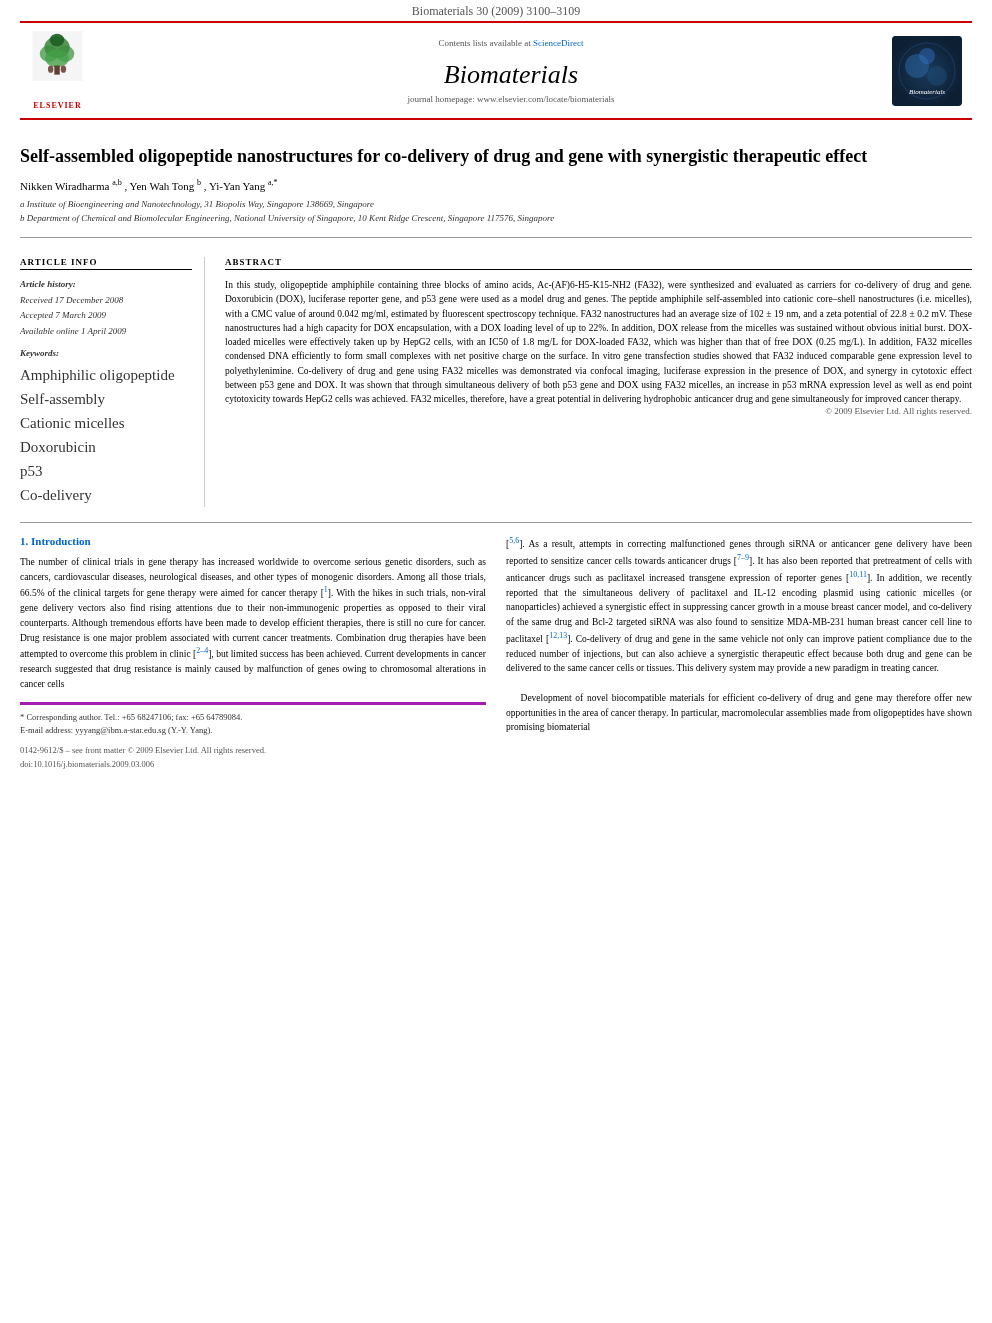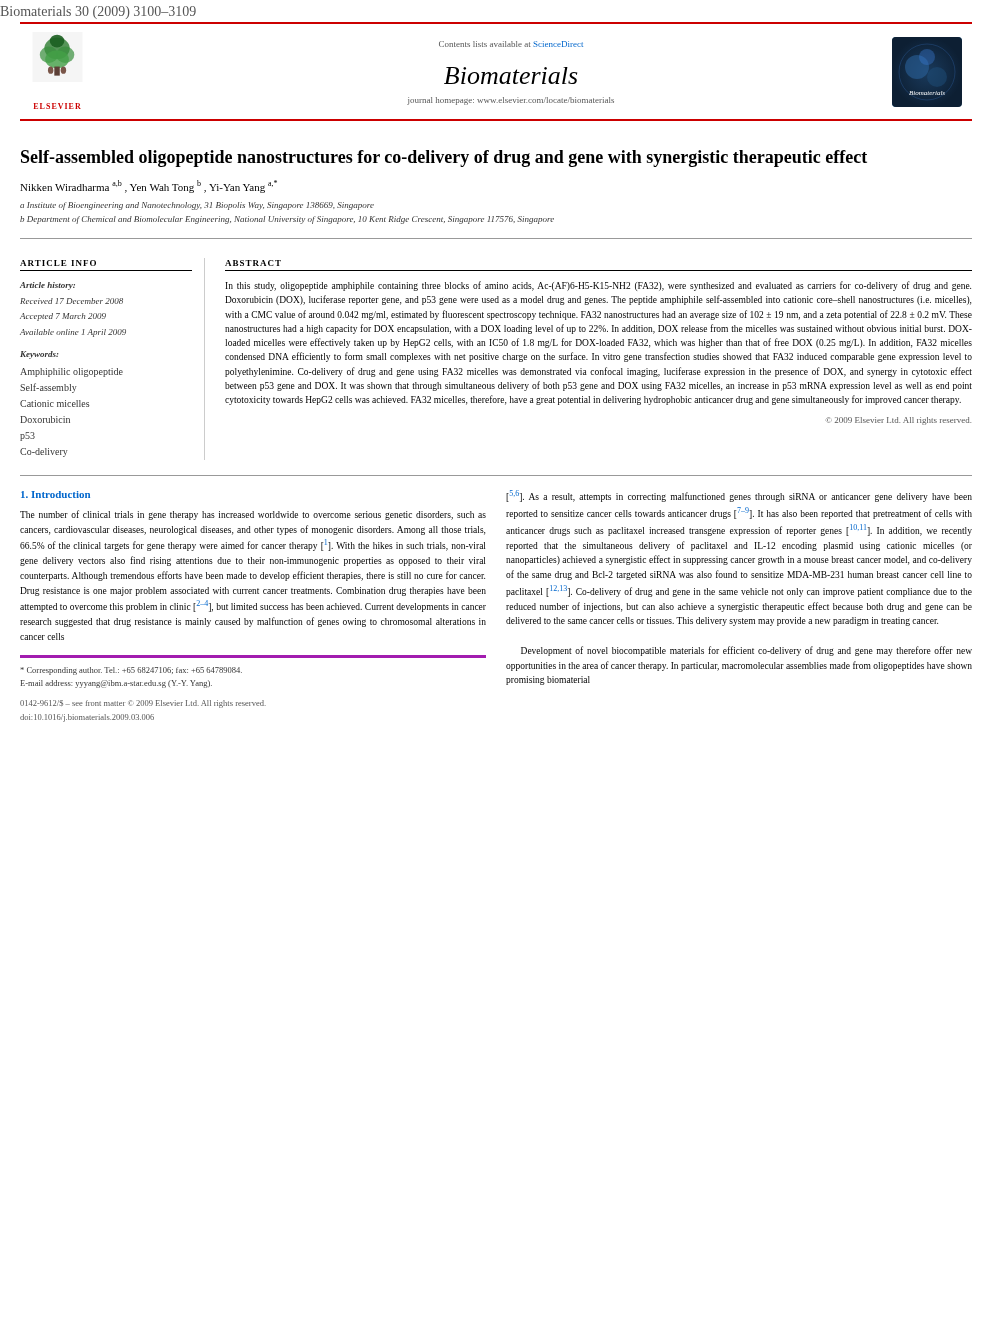--- a/index.html
+++ b/index.html
@@ -14,8 +14,8 @@
 
     
     .top-bar {
-      text-align: left;
-      font-size: 14px;
+      text-align: center;
+      font-size: 12px;
       color: #555;
       padding: 4px 0 2px 0;
       border-bottom: none;

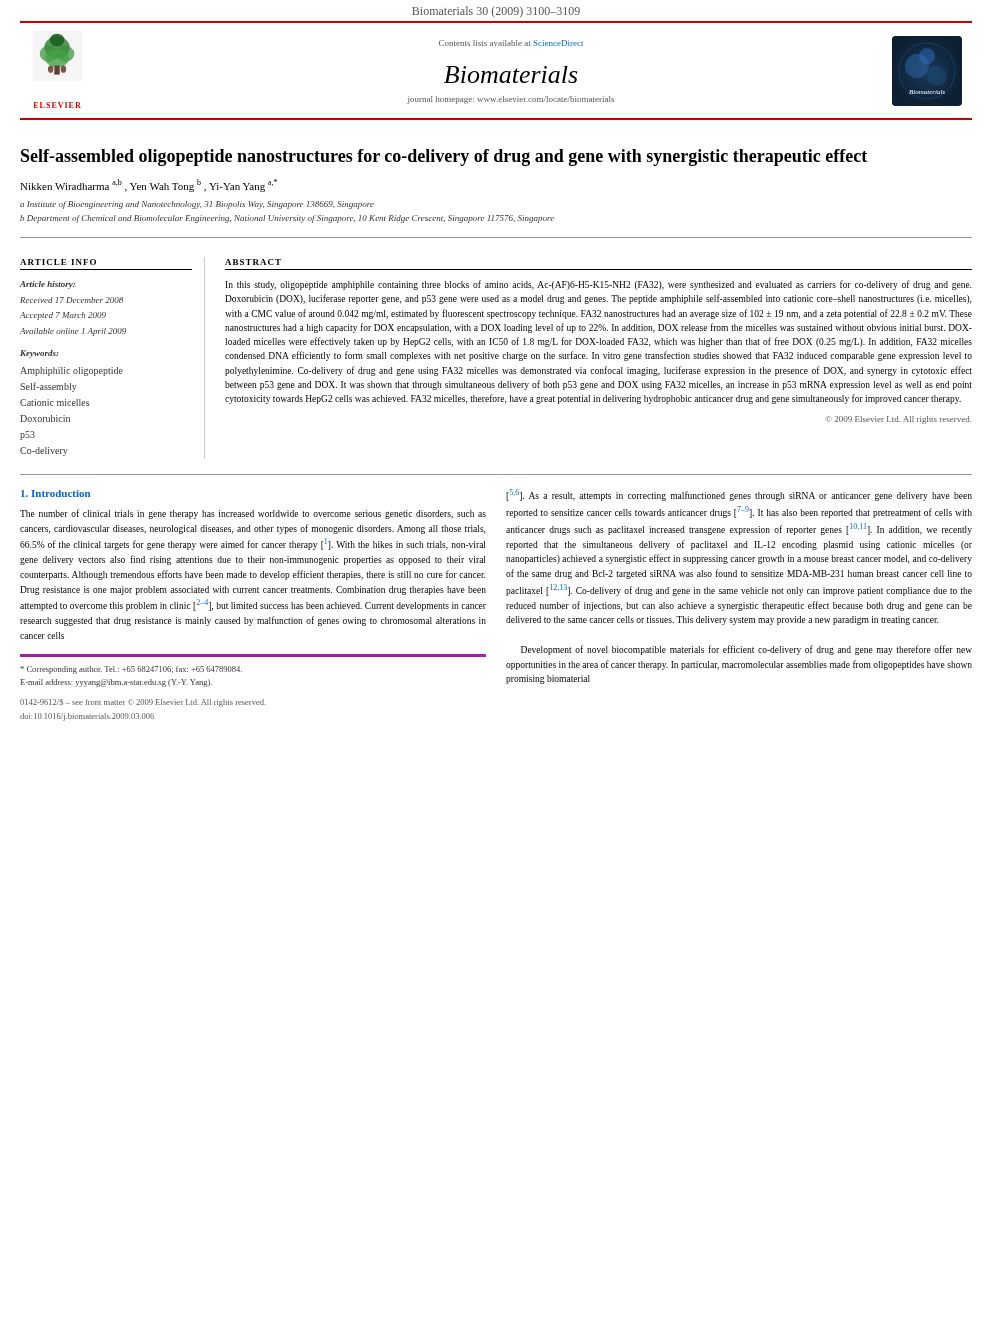--- a/index.html
+++ b/index.html
@@ -174,7 +174,7 @@
       margin-top: 10px;
     }
     .keyword-item {
-      font-size: 10px;
+      font-size: 15px;
       color: #333;
       line-height: 1.6;
     }

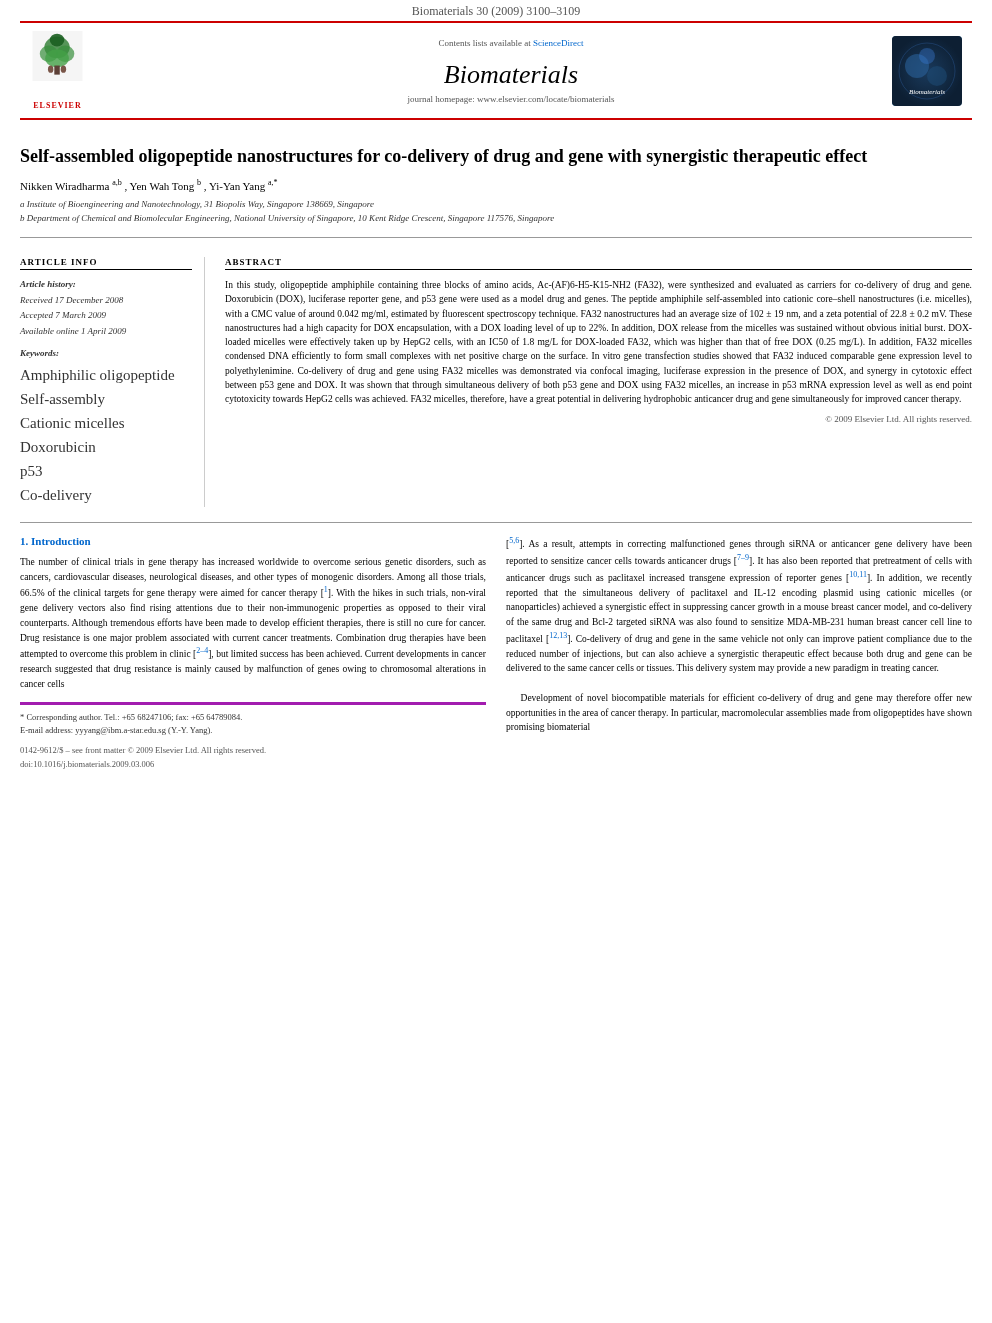--- a/index.html
+++ b/index.html
@@ -191,7 +191,7 @@
       font-size: 9px;
       color: #555;
       text-align: right;
-      margin-top: 8px;
+      margin-top: 0;
     }
 
     

